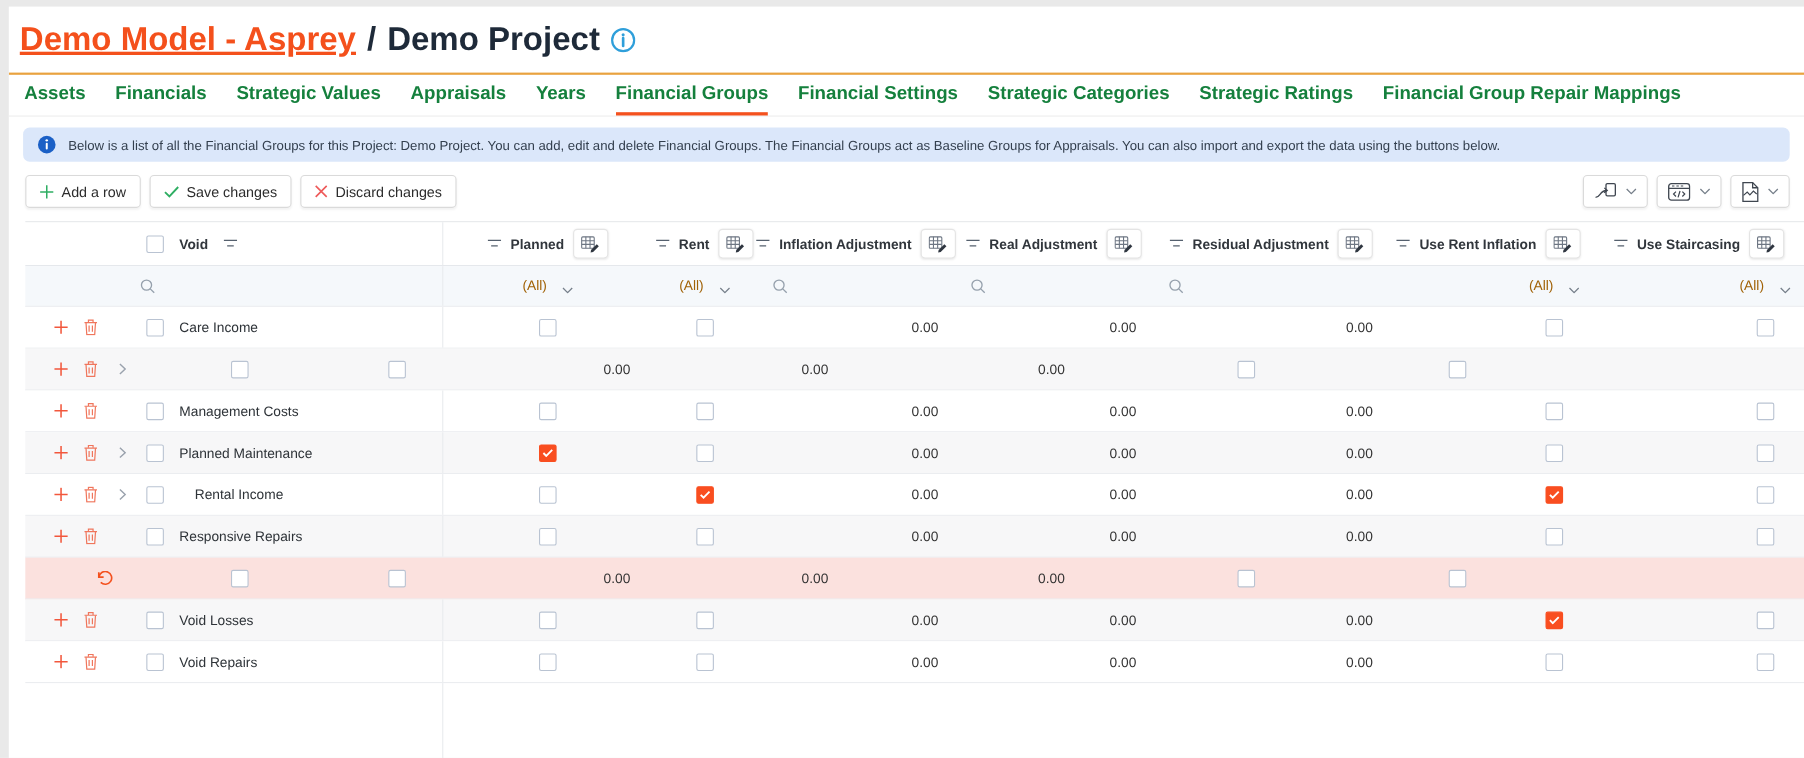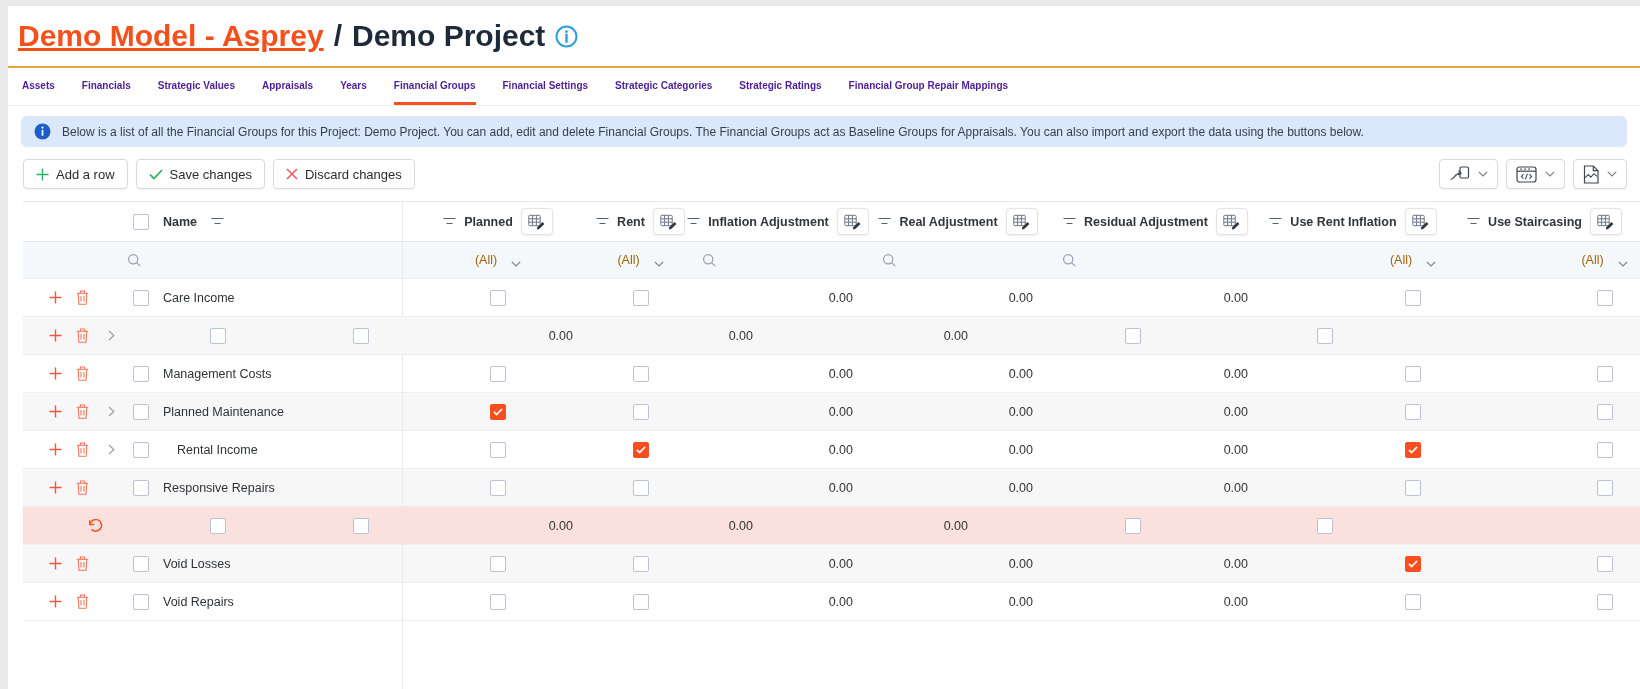--- a/index.html
+++ b/index.html
@@ -14,7 +14,7 @@
 
   
   .tab-bar{display:flex;gap:27px;padding-left:14px;border-bottom:1px solid #ededed;height:37px;}
-  .tab{font-size:10px;font-weight:600;color:#4c1d95;display:flex;align-items:center;border-bottom:3px solid transparent;padding-top:0;cursor:pointer;white-space:nowrap;}
+  .tab{font-size:17px;font-weight:600;color:#15803d;display:flex;align-items:center;border-bottom:3px solid transparent;padding-top:0;cursor:pointer;white-space:nowrap;}
   .tab.active{border-bottom-color:#f4511e;}
 
   

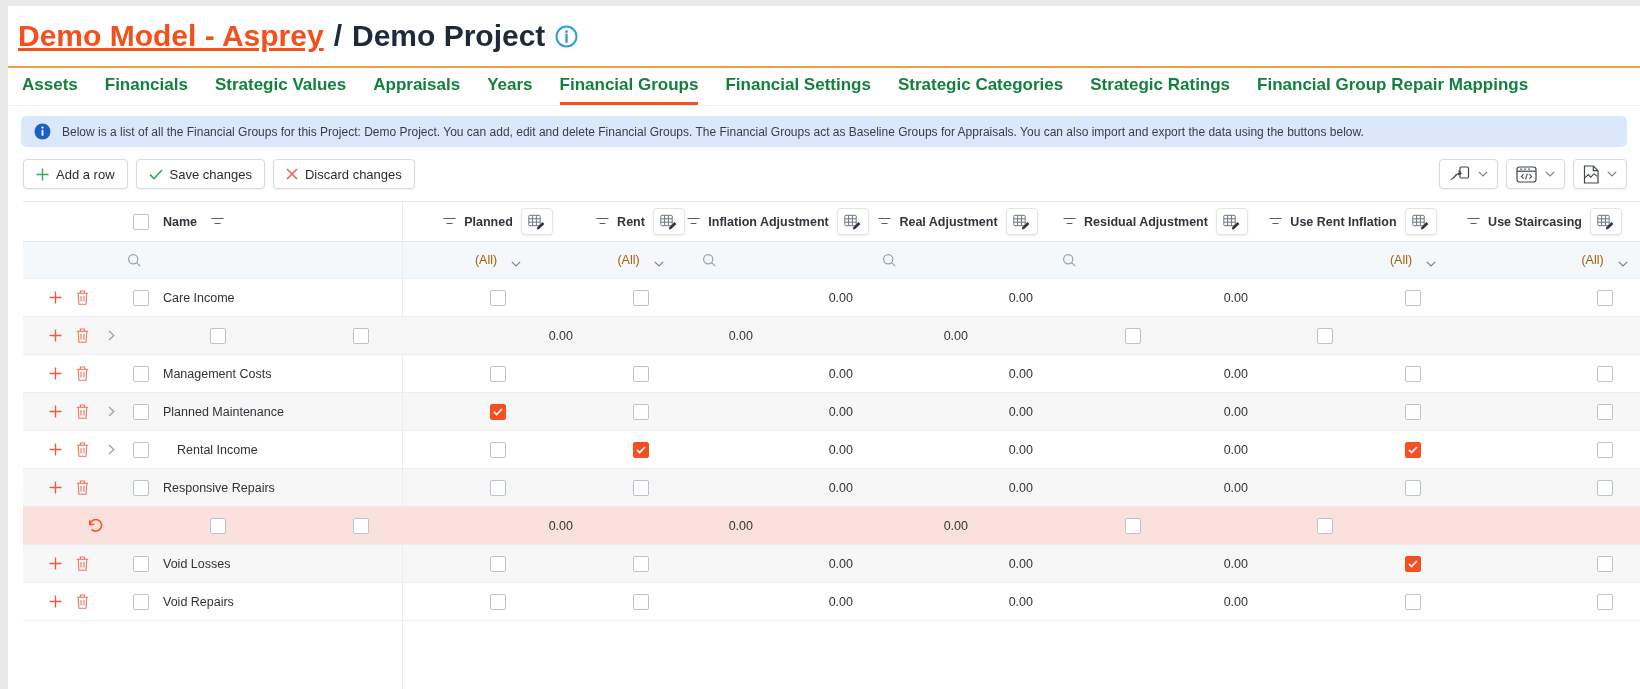--- a/index.html
+++ b/index.html
@@ -192,7 +192,7 @@
         <div class="cell col-actions hcell left" style="width: 100px;"></div>
         <div class="cell col-name hcell left name-border" style="width: 280px;">
           <span class="cb"></span>
-          <span>Name</span>
+          <span>Void</span>
           <span class="icn c-hfilter">
             <svg width="13" height="9" viewBox="0 0 13 9" fill="none" stroke="currentColor" stroke-width="1.2">
               <path d="M.5 1.5h12M3.5 6.5h6"></path>

